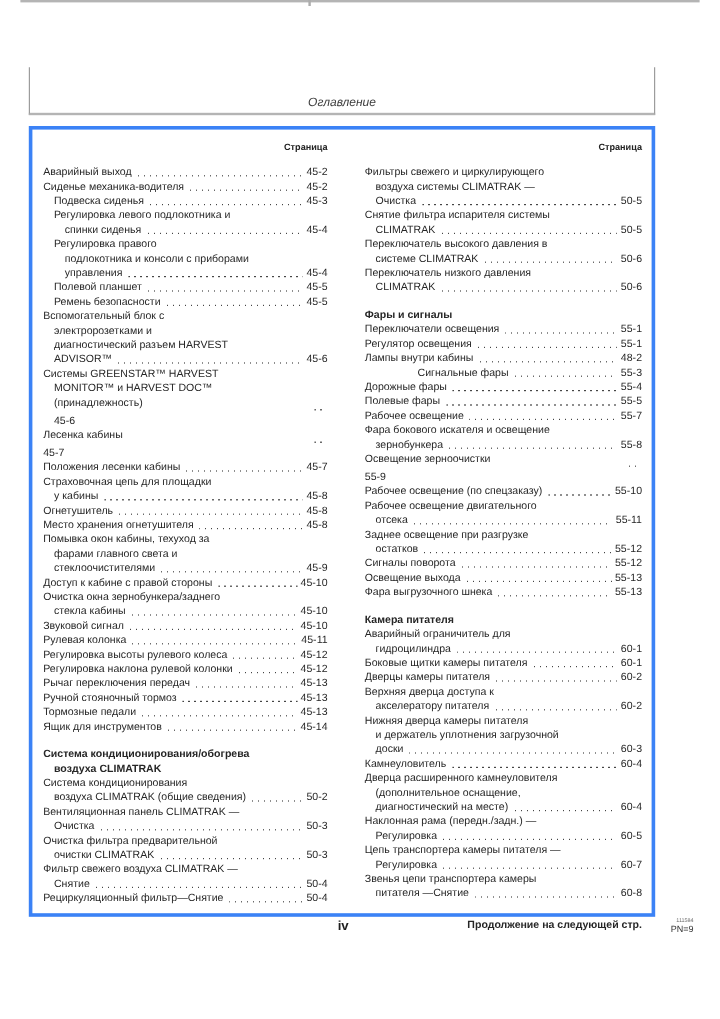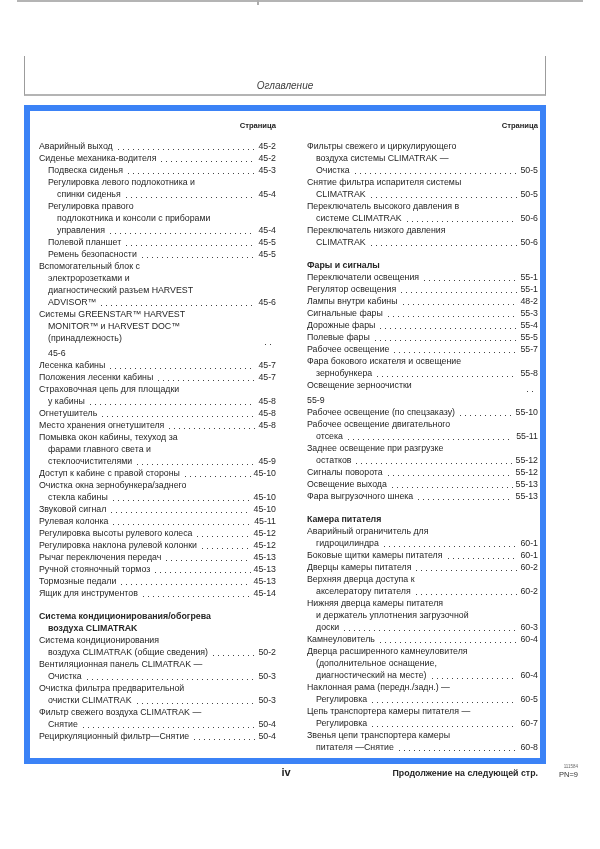--- a/index.html
+++ b/index.html
@@ -18,7 +18,7 @@
   .header-title{font-style:italic;font-size:10px;color:#3d3d3d;padding-bottom:3px;}
   .content-box{
     position:absolute;left:24px;top:105px;width:522px;height:659px;
-    border:6px solid #3b82f6;box-sizing:border-box;background:#fff;
+    border:3px solid #3b82f6;box-sizing:border-box;background:#fff;
   }
   .col{position:absolute;top:9px;font-size:8.8px;line-height:12px;}
   .col-left{left:9px;width:237px;}

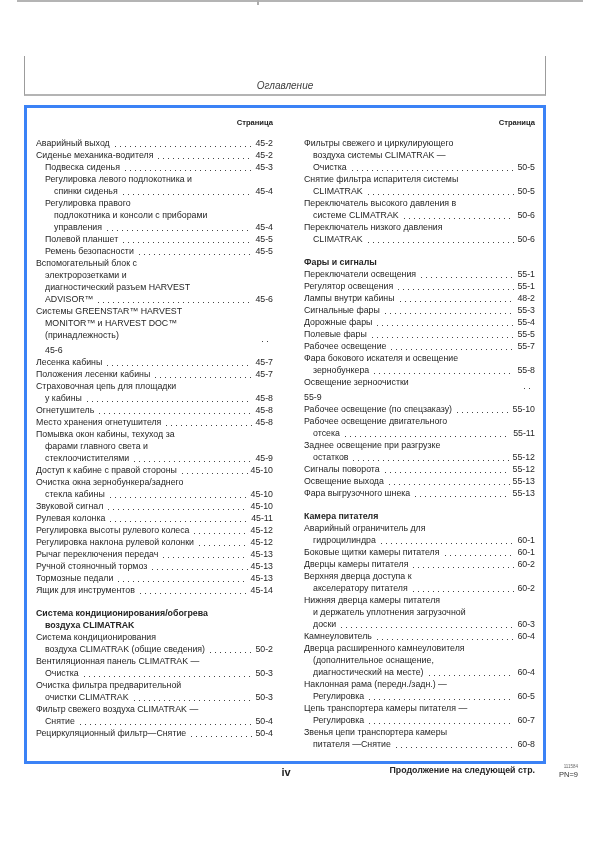--- a/index.html
+++ b/index.html
@@ -397,7 +397,7 @@
         </div>
       </div>
       <div class="entry">
-        <div class="line" style="padding-left: 0px;">
+        <div class="line" style="padding-left: 0px; margin-left: 44px;">
           <div class="txt">Сигнальные фары</div>
           <div class="dots"></div>
           <div class="pg">55-3</div>

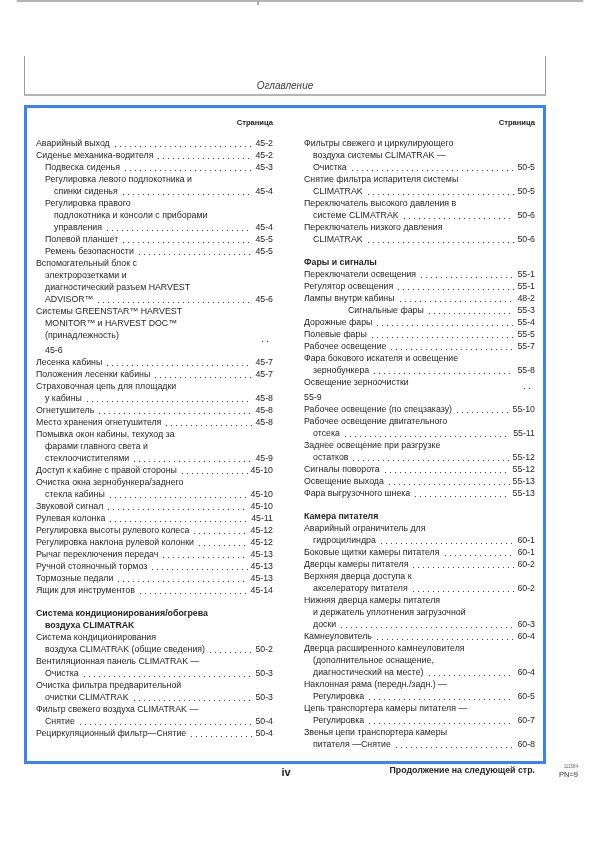--- a/index.html
+++ b/index.html
@@ -144,7 +144,7 @@
         </div>
       </div>
       <div class="entry">
-        <div class="line" style="padding-left: 0px;">
+        <div class="line" style="padding-left: 0px; flex-direction: column;">
           <div class="txt">Лесенка кабины</div>
           <div class="dots"></div>
           <div class="pg">45-7</div>

